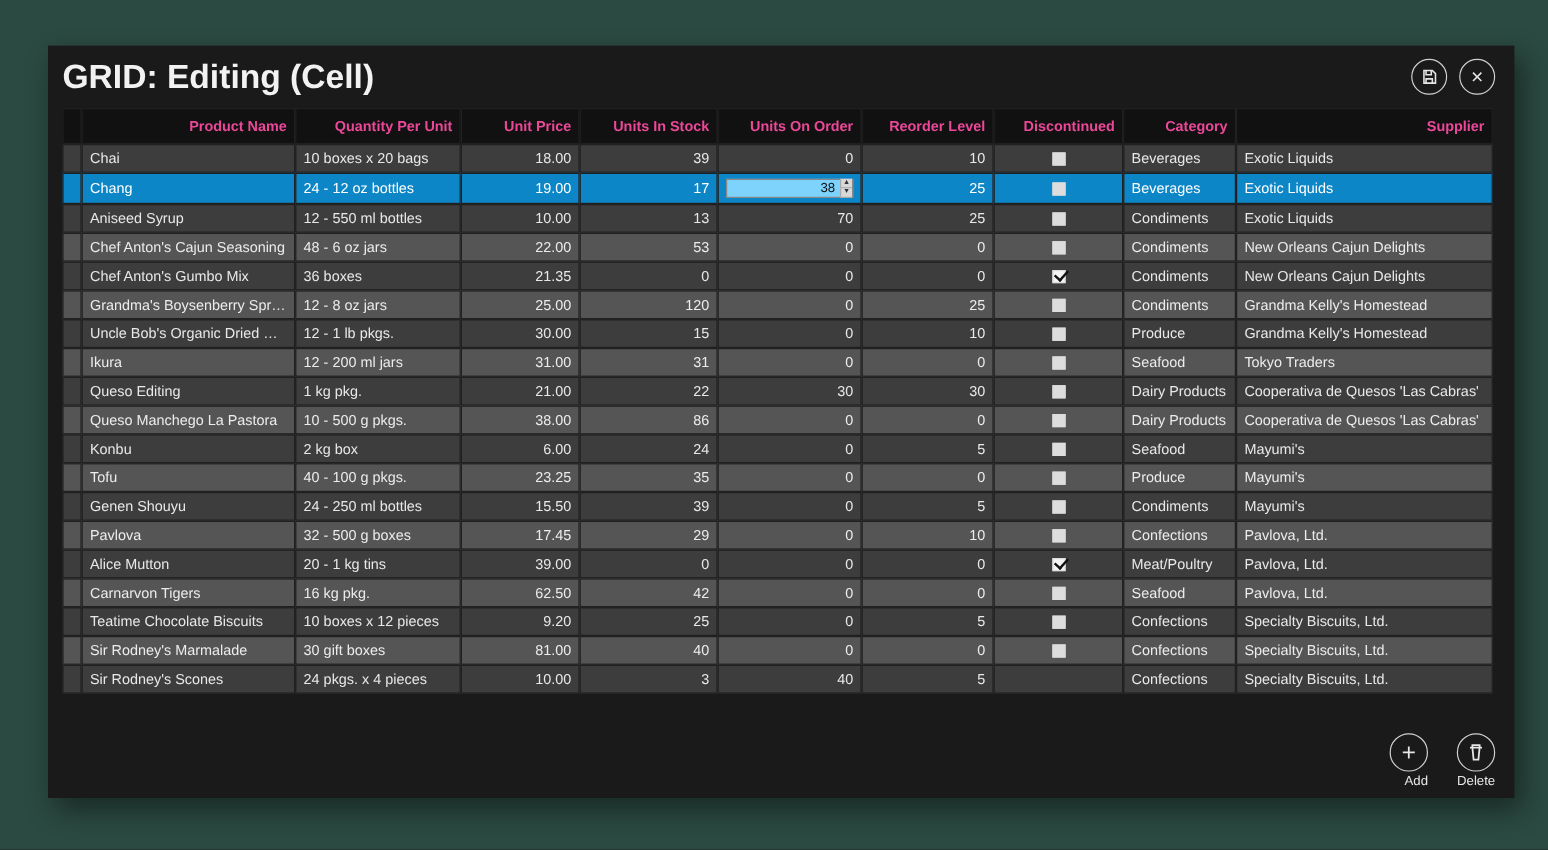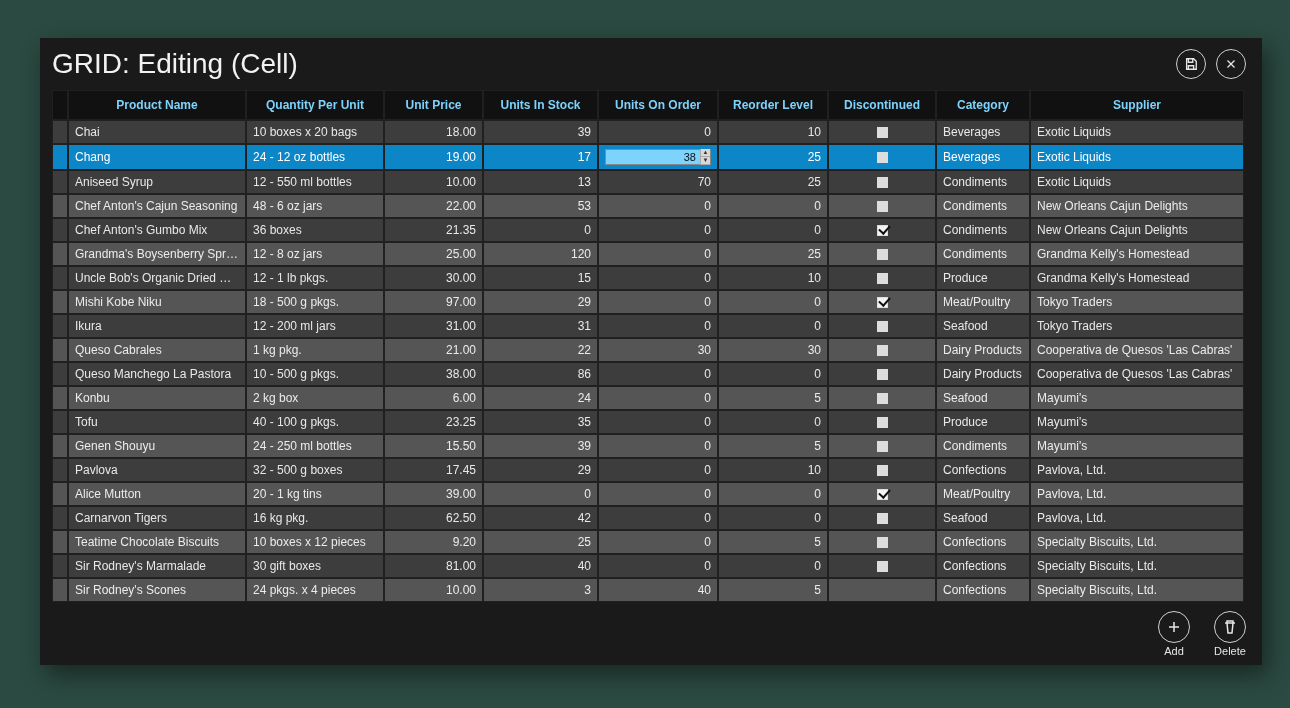--- a/index.html
+++ b/index.html
@@ -30,7 +30,7 @@
   }
   .title {
     font-size: 28px;
-    font-weight: 400;
+    font-weight: 700;
     color: #f2f2f2;
   }
   .title-actions { display: flex; gap: 10px; }

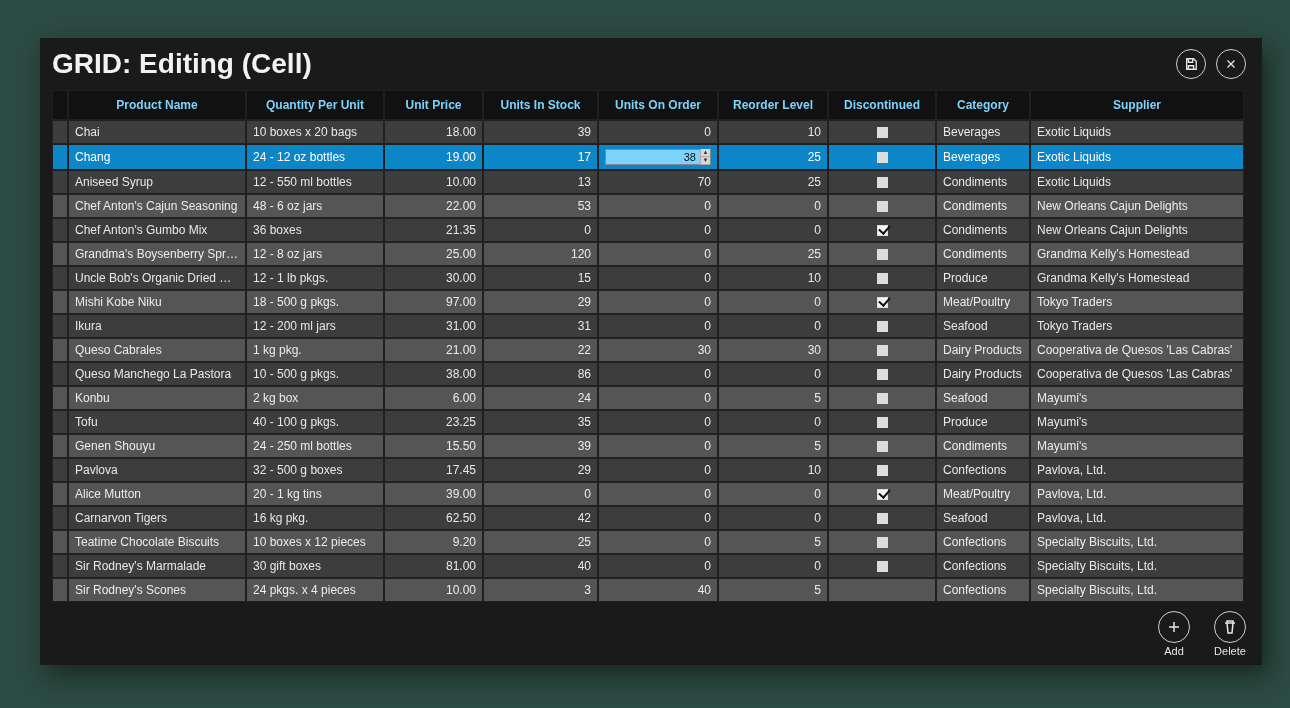--- a/index.html
+++ b/index.html
@@ -79,9 +79,9 @@
   }
   th {
     background: #111;
-    color: #7dd3fc;
+    color: #ec4899;
     font-weight: 600;
-    text-align: center;
+    text-align: right;
     height: 30px;
   }
   th.selector-th, td.selector-td {

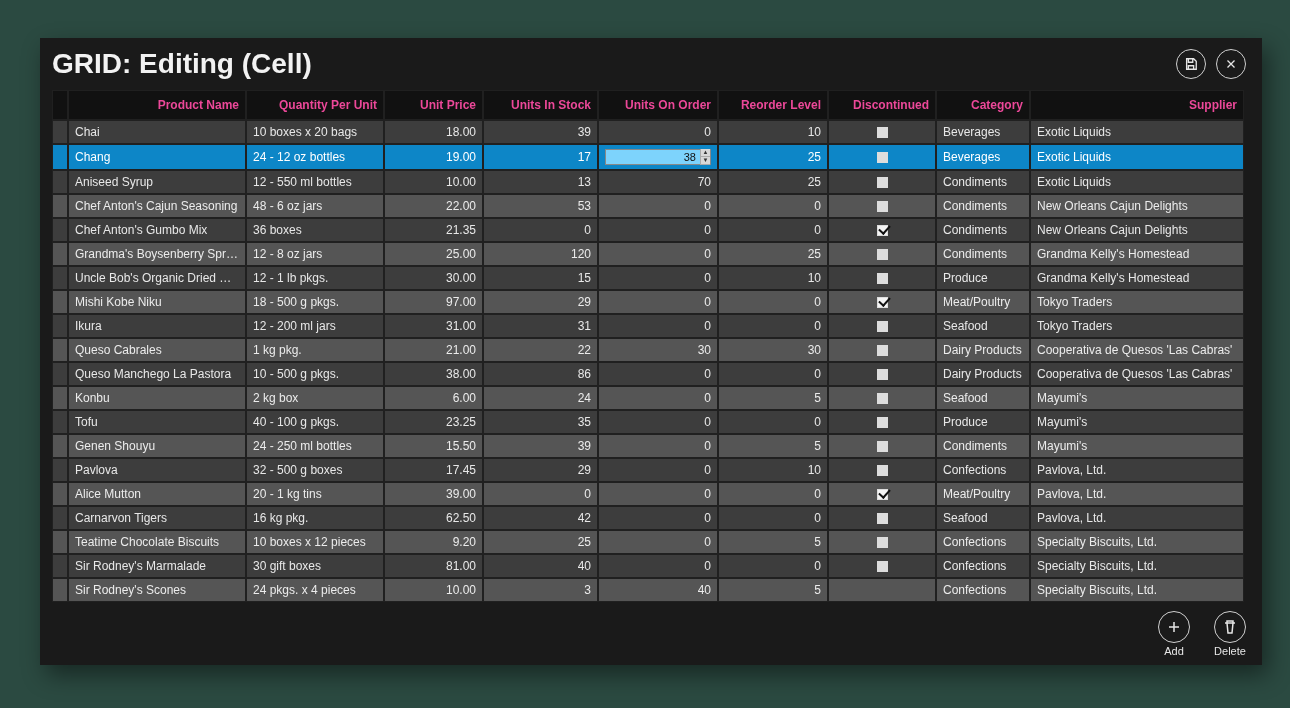--- a/index.html
+++ b/index.html
@@ -271,18 +271,6 @@
           </tr>
           <tr>
             <td class="selector-td"></td>
-            <td>Mishi Kobe Niku</td>
-            <td>18 - 500 g pkgs.</td>
-            <td class="num">97.00</td>
-            <td class="num">29</td>
-            <td class="num">0</td>
-            <td class="num">0</td>
-            <td class="center"><span class="chk checked"></span></td>
-            <td>Meat/Poultry</td>
-            <td>Tokyo Traders</td>
-          </tr>
-          <tr>
-            <td class="selector-td"></td>
             <td>Ikura</td>
             <td>12 - 200 ml jars</td>
             <td class="num">31.00</td>

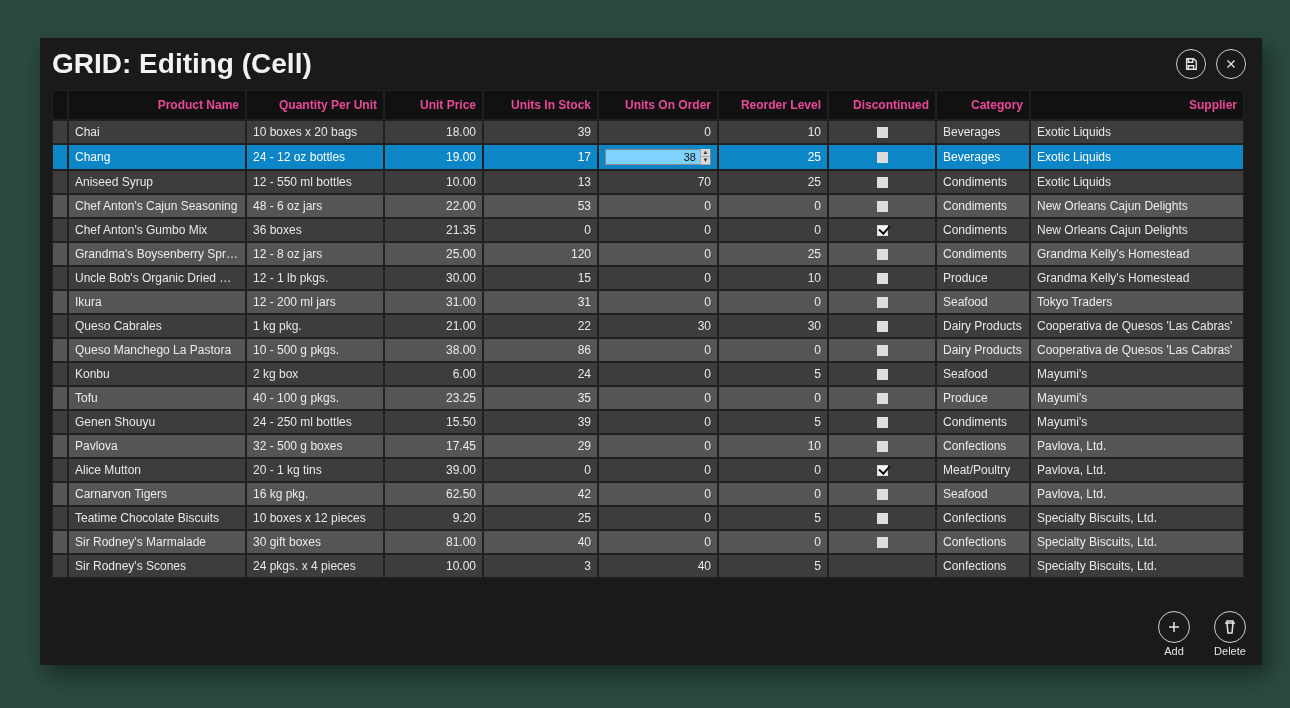--- a/index.html
+++ b/index.html
@@ -283,7 +283,7 @@
           </tr>
           <tr>
             <td class="selector-td"></td>
-            <td>Queso Cabrales</td>
+            <td>Queso Editing</td>
             <td>1 kg pkg.</td>
             <td class="num">21.00</td>
             <td class="num">22</td>

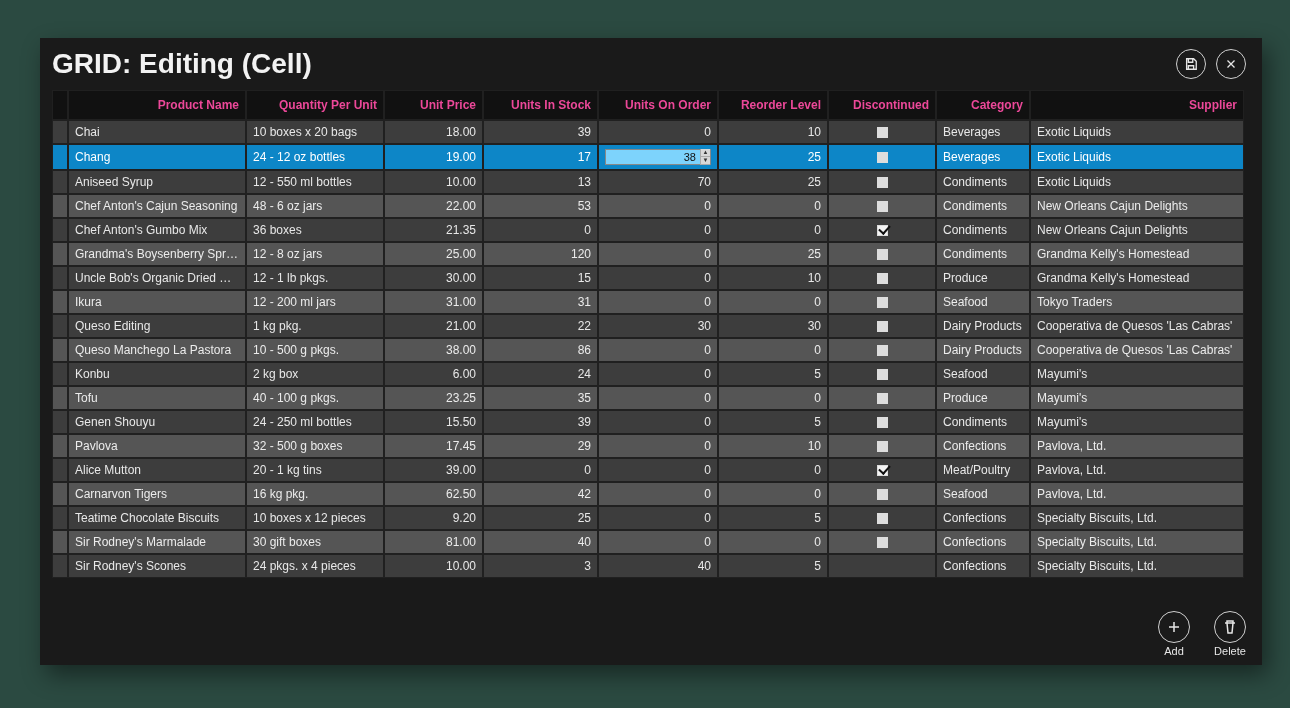--- a/index.html
+++ b/index.html
@@ -125,7 +125,7 @@
     padding: 6px 16px 8px;
     color:#e6e6e6;
   }
-  .footer .action { display:flex; flex-direction:column; align-items:center; font-size:11px; cursor:pointer; }
+  .footer .action { display:flex; flex-direction:column; align-items:flex-end; font-size:11px; cursor:pointer; }
   .footer .circle-btn { width:32px; height:32px; }
   .footer .circle-btn svg { width:16px; height:16px; }
   .footer .action span.label { margin-top:2px; }

